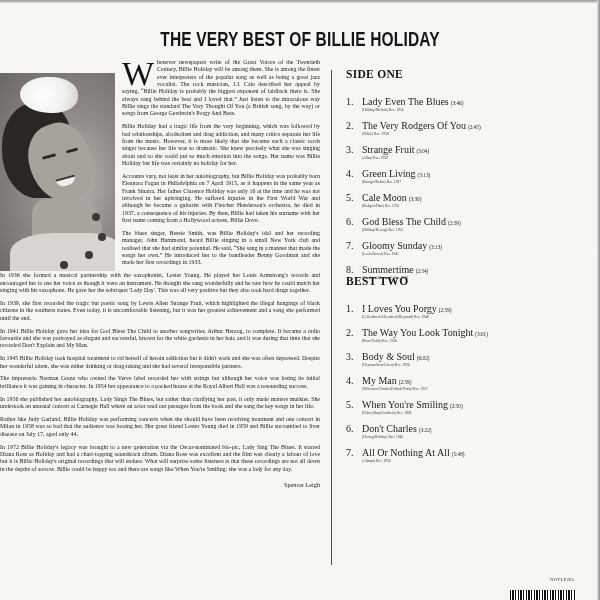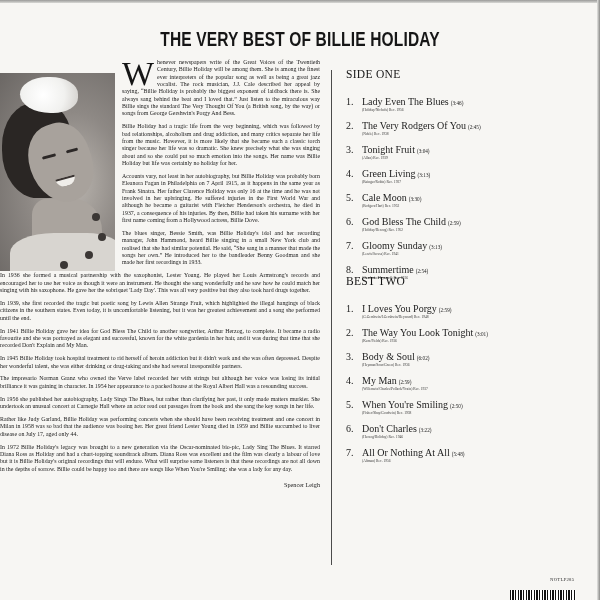--- a/index.html
+++ b/index.html
@@ -44,7 +44,7 @@
     .essay .indent { margin-left: 122px; }
     .essay .signature { text-align: right; margin-top: 8px; font-size: 6.2px; }
     .divider { position: absolute; left: 331px; top: 70px; width: 1.3px; height: 495px; background: #4b4b4b; }
-    .side-title { position: absolute; left: 346px; font-weight: normal; font-size: 11.5px; letter-spacing: 0.3px; color: #141414; }
+    .side-title { position: absolute; left: 346px; font-weight: bold; font-size: 11.5px; letter-spacing: 0.3px; color: #141414; }
     .tracks { position: absolute; left: 346px; width: 240px; list-style: none; margin: 0; padding: 0; }
     .track { height: 24px; position: relative; }
     .track .num { position: absolute; left: 0; top: 0; font-size: 10px; width: 12px; }

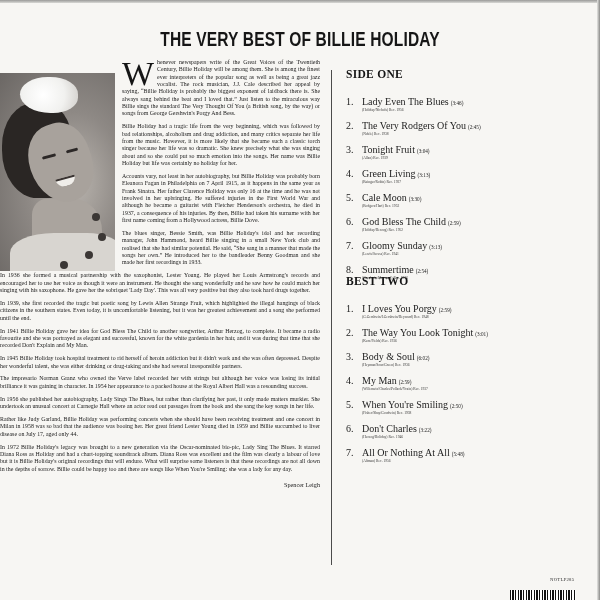--- a/index.html
+++ b/index.html
@@ -111,7 +111,7 @@
     </li>
   <li class="track">
       <span class="num">3.</span>
-      <span class="name"><span>Tonight Fruit</span><span class="dur">(3:04)</span></span>
+      <span class="name"><span>Strange Fruit</span><span class="dur">(3:04)</span></span>
       <span class="credit">(Allan) Rec. 1939</span>
     </li>
   <li class="track">

